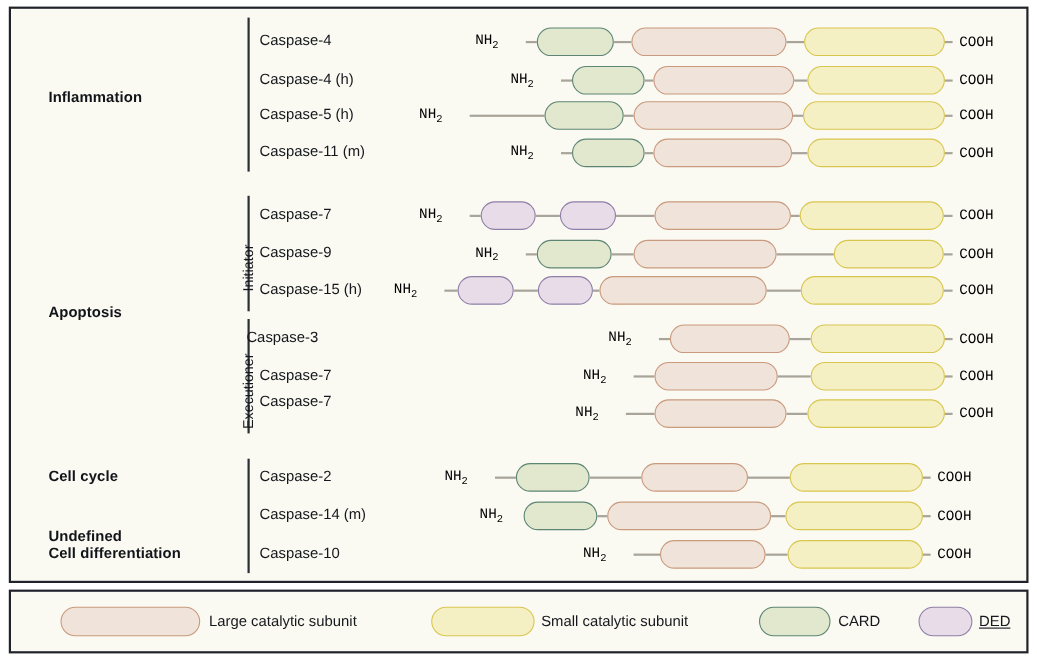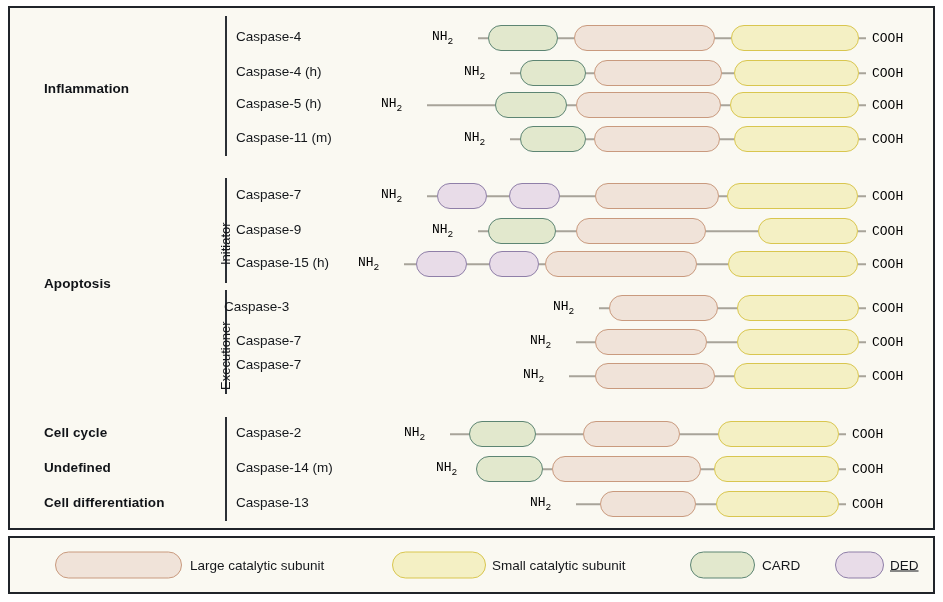--- a/index.html
+++ b/index.html
@@ -129,7 +129,7 @@
 <div class="group-label" style="left: 44px; top: 81px;">Inflammation</div>
     <div class="group-label" style="left: 44px; top: 276px;">Apoptosis</div>
     <div class="group-label" style="left: 44px; top: 425px;">Cell cycle</div>
-    <div class="group-label" style="left: 44px; top: 460px;">Undefined</div>
+    <div class="group-label" style="left: 44px; top: 480px;">Undefined</div>
     <div class="group-label" style="left: 44px; top: 495px;">Cell differentiation</div>
     <div class="divider" style="left: 225px; top: 16px; height: 140px;"></div>
     <div class="divider" style="left: 225px; top: 178px; height: 105px;"></div>

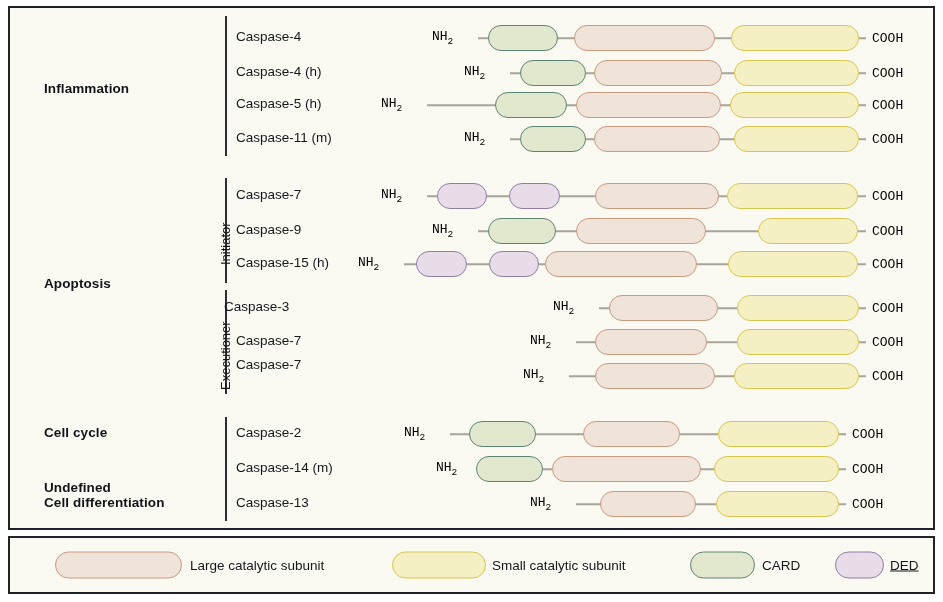--- a/index.html
+++ b/index.html
@@ -255,7 +255,7 @@
     <div class="pill" style="left: 714px; top: 469px; width: 125px; height: 26px; background: rgb(244, 240, 196); border-color: rgb(217, 198, 79);"></div>
     <div class="linker" style="left: 839px; top: 469px; width: 7px;"></div>
     <div class="terminus" style="left: 852px; top: 469px;">COOH</div>
-    <div class="caspase-name" style="left: 236px; top: 495px;">Caspase-13</div>
+    <div class="caspase-name" style="left: 236px; top: 495px;">Caspase-10</div>
     <div class="terminus" style="left: 530px; top: 504px;"><span>NH<sub>2</sub></span></div>
     <div class="linker" style="left: 576px; top: 504px; width: 24px;"></div>
     <div class="pill" style="left: 600px; top: 504px; width: 96px; height: 26px; background: rgb(240, 227, 217); border-color: rgb(201, 154, 126);"></div>

